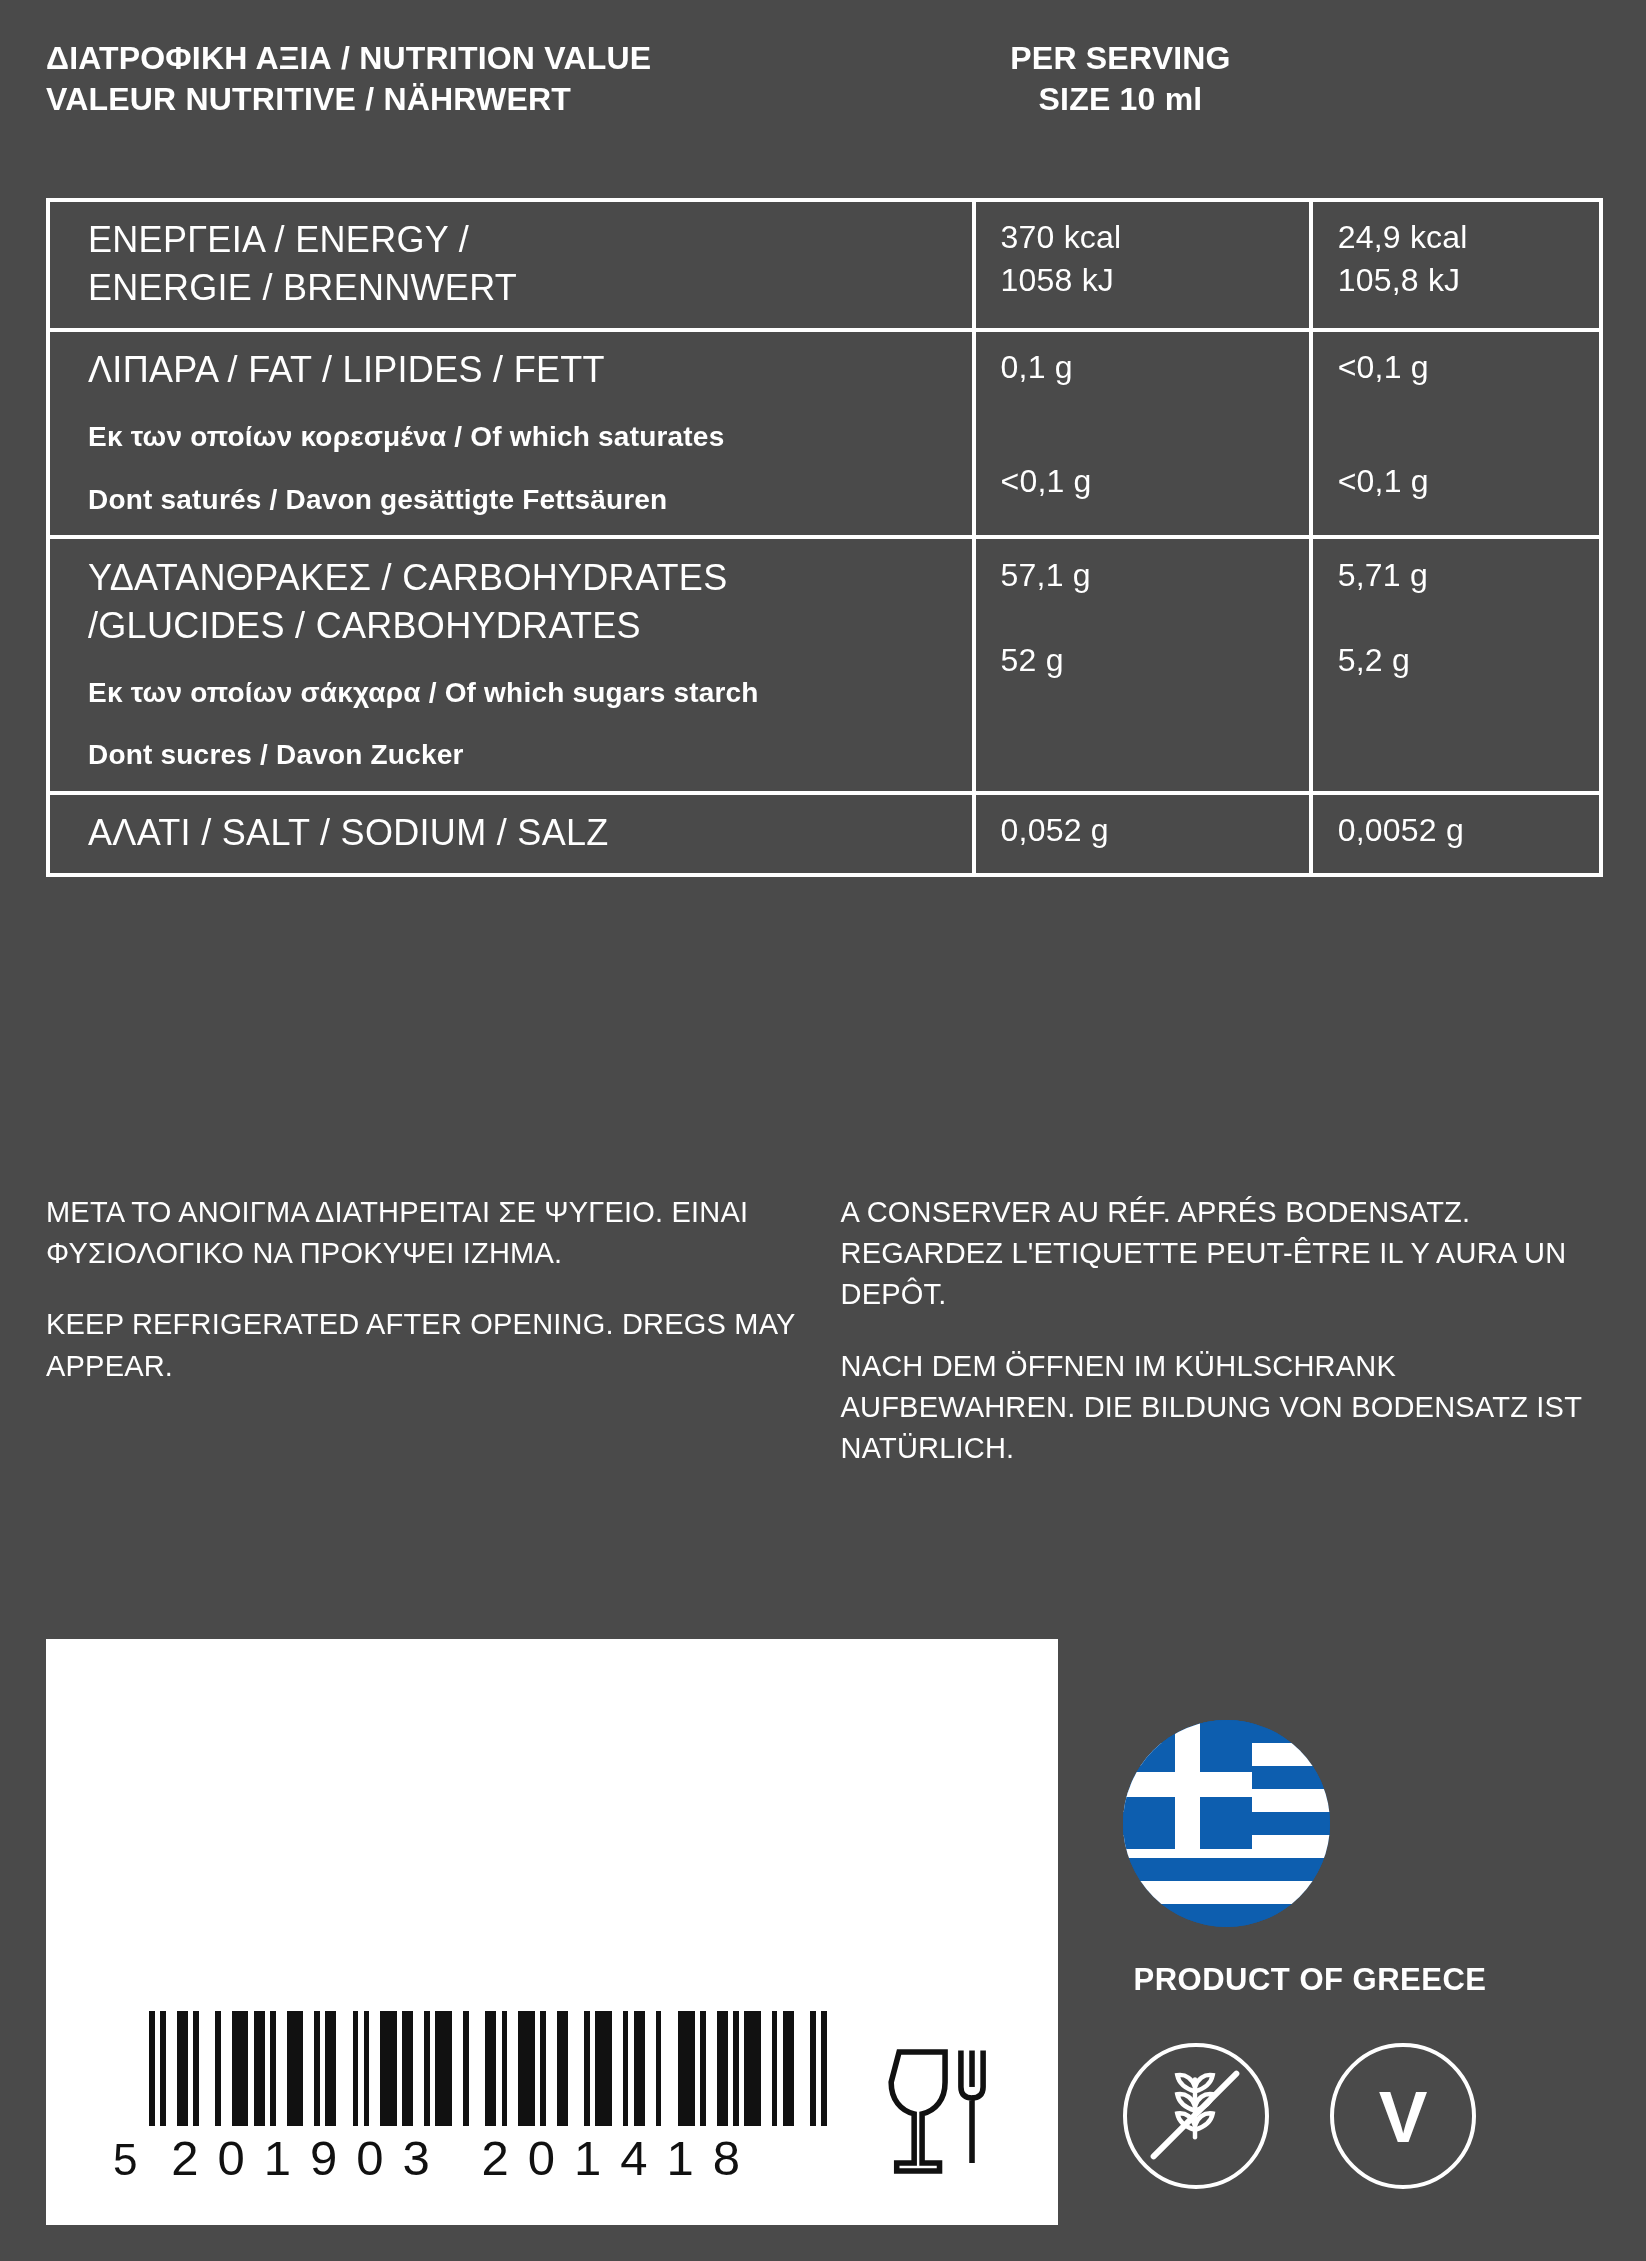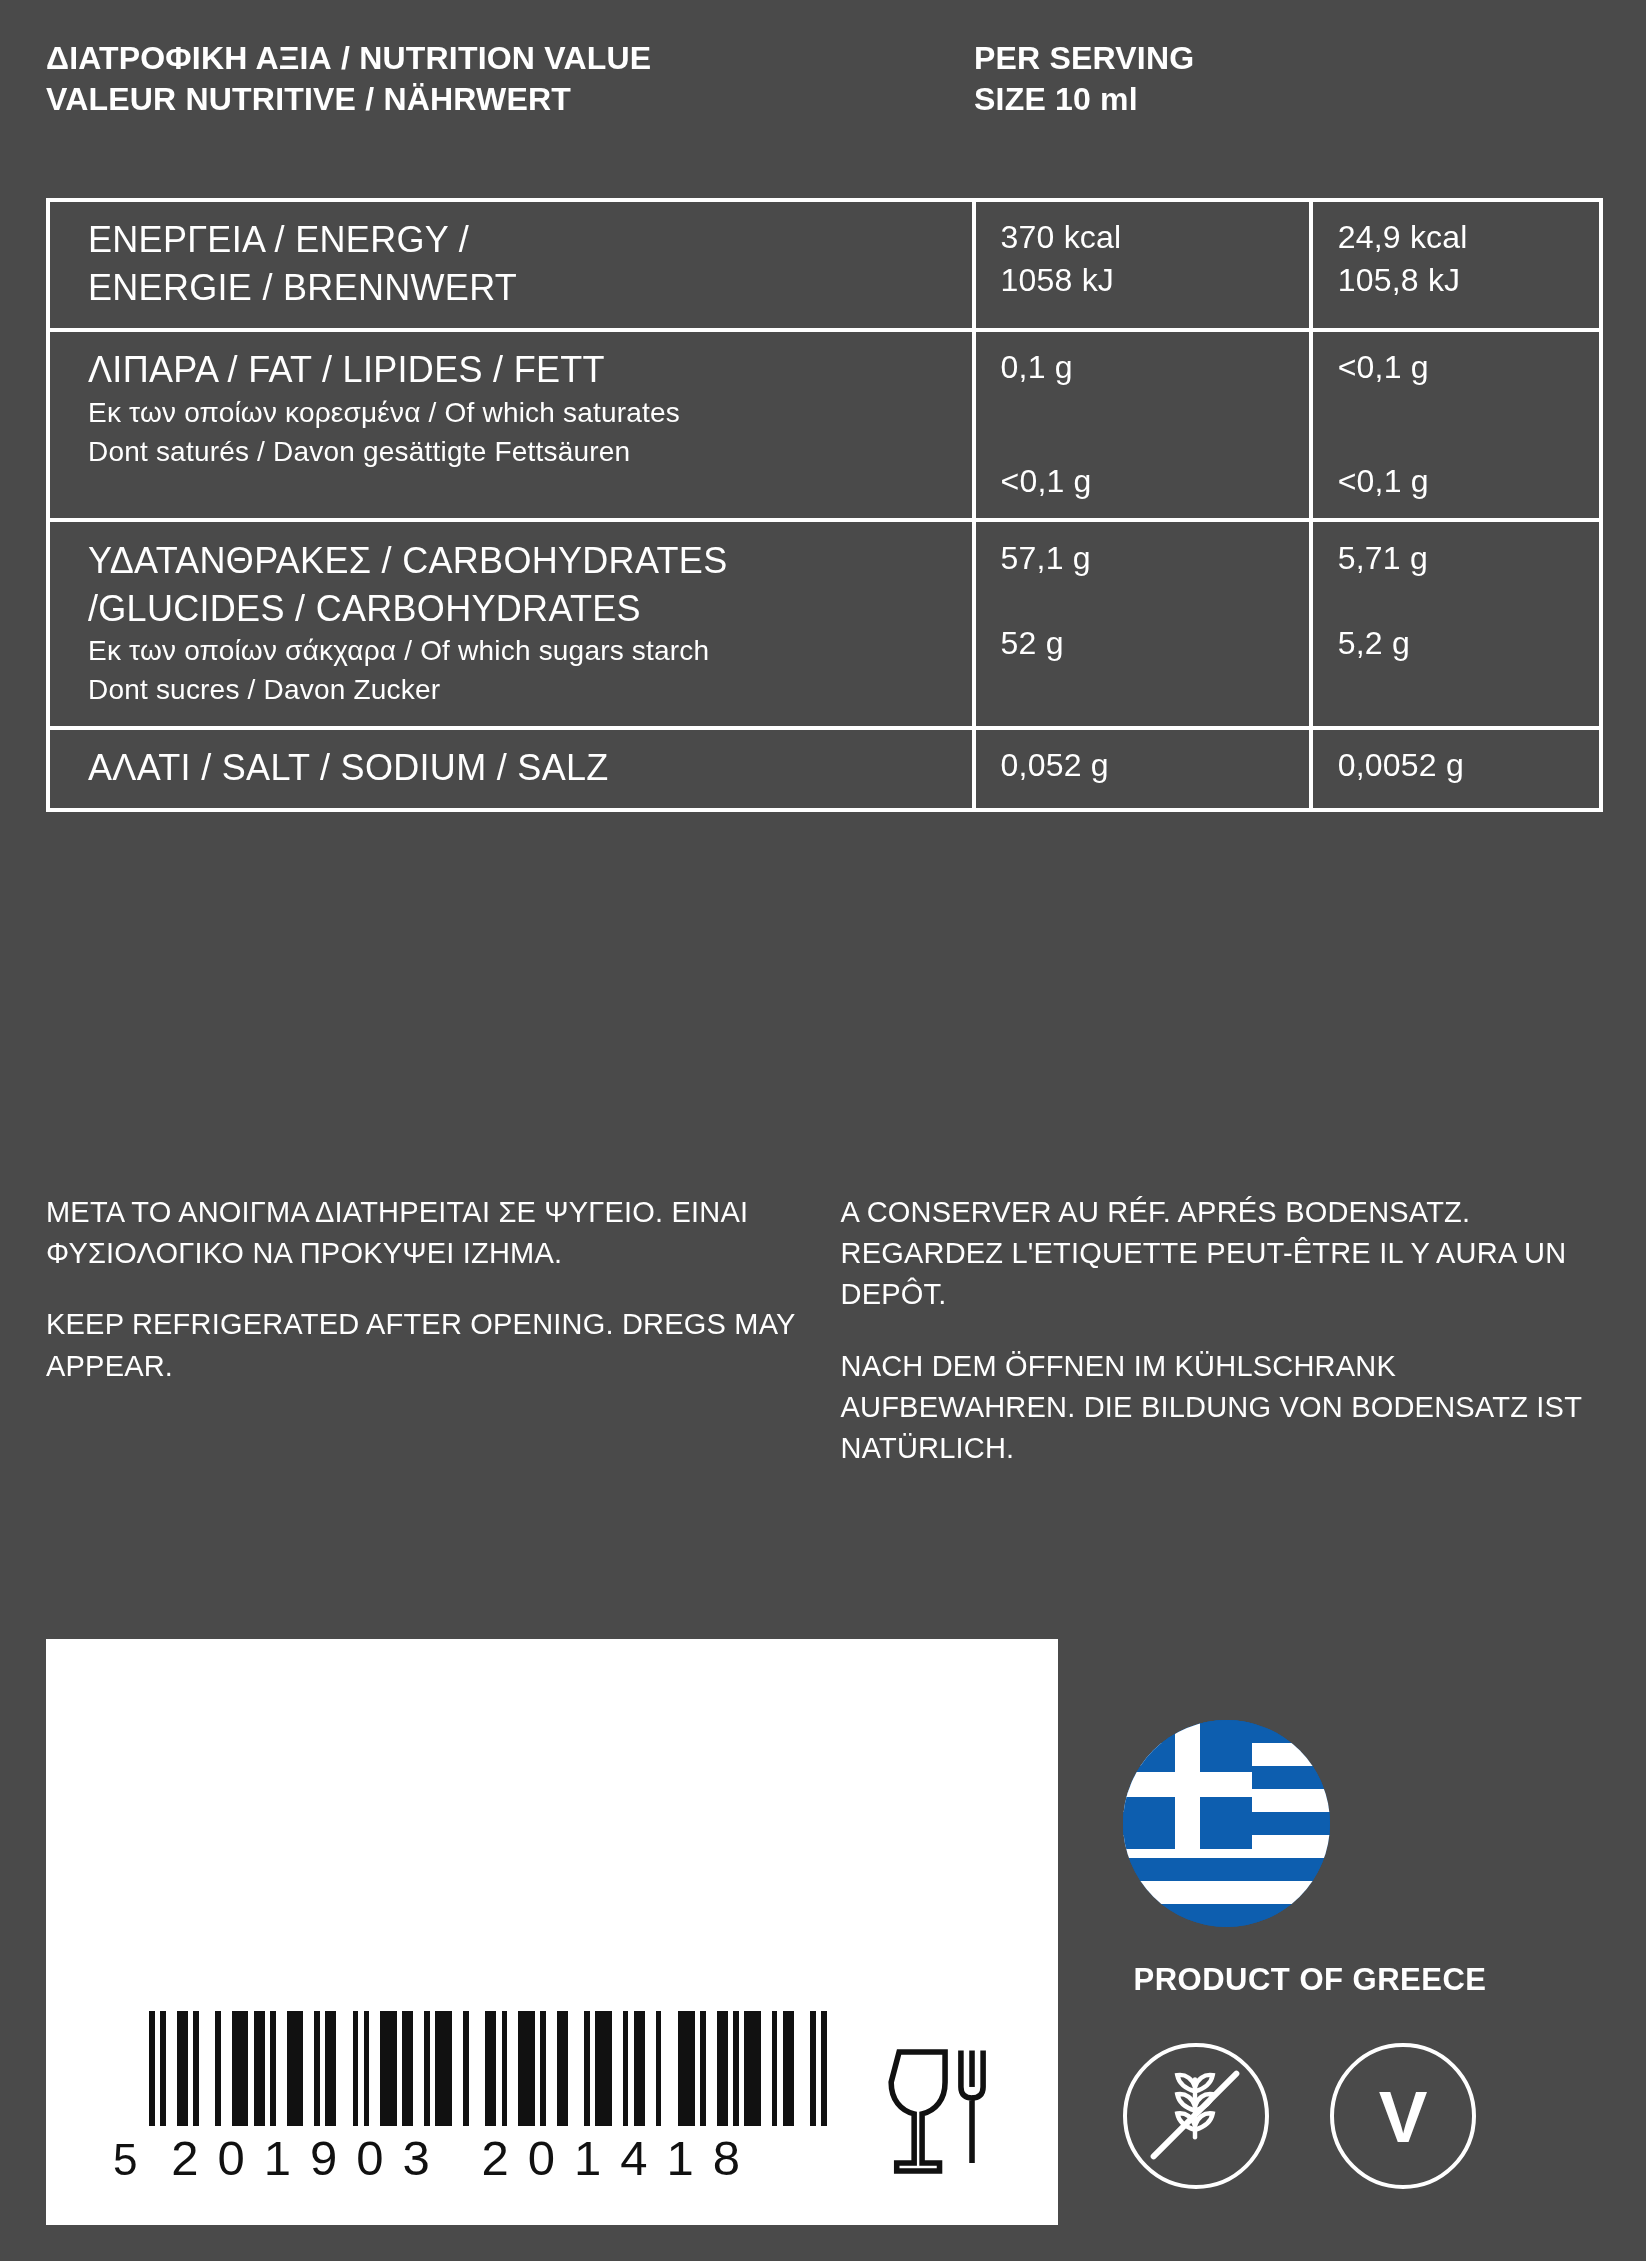--- a/index.html
+++ b/index.html
@@ -48,7 +48,7 @@
     letter-spacing: 0.2px;
     font-weight: 600;
   }
-  .nh-col.second { width: 293px; }
+  .nh-col.second { width: 293px; text-align: center; }
 
   
   .table {

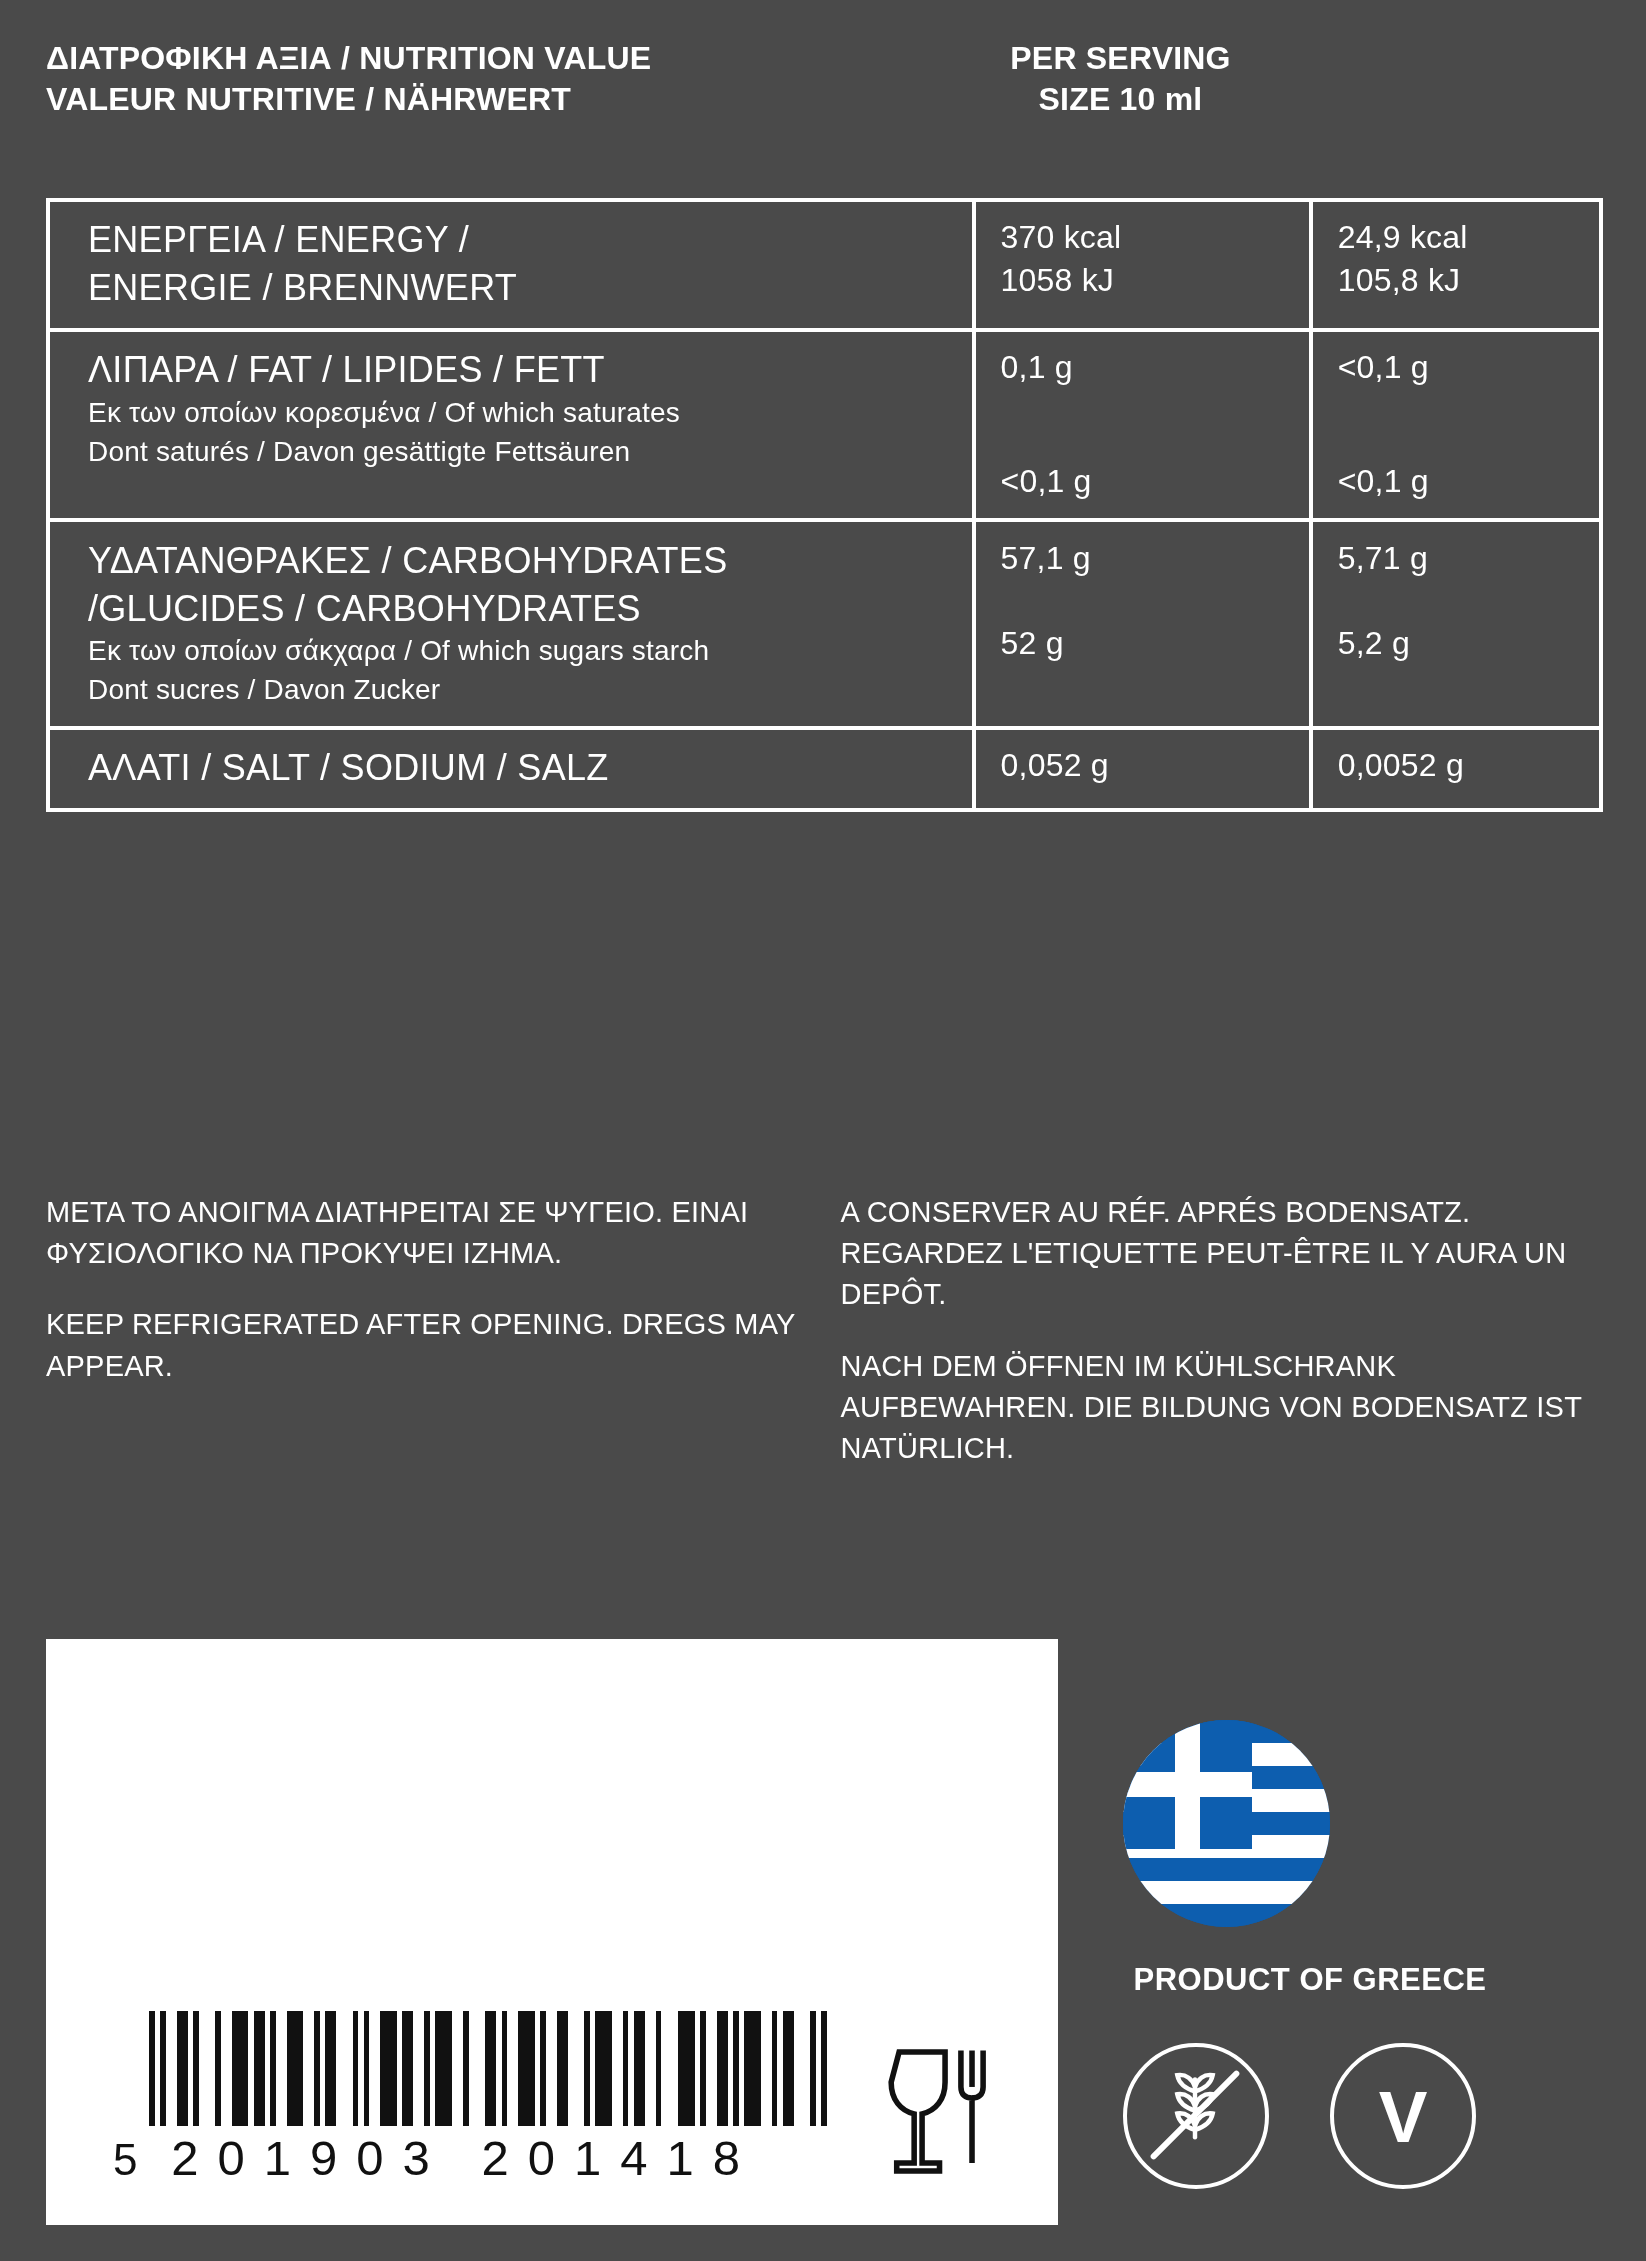--- a/index.html
+++ b/index.html
@@ -92,7 +92,8 @@
     font-size: 28px;
     line-height: 1.38;
     letter-spacing: 0.2px;
-    font-weight: 400;
+    font-weight: 700;
+    margin-top: 24px;
   }
   .val {
     font-size: 32px;

